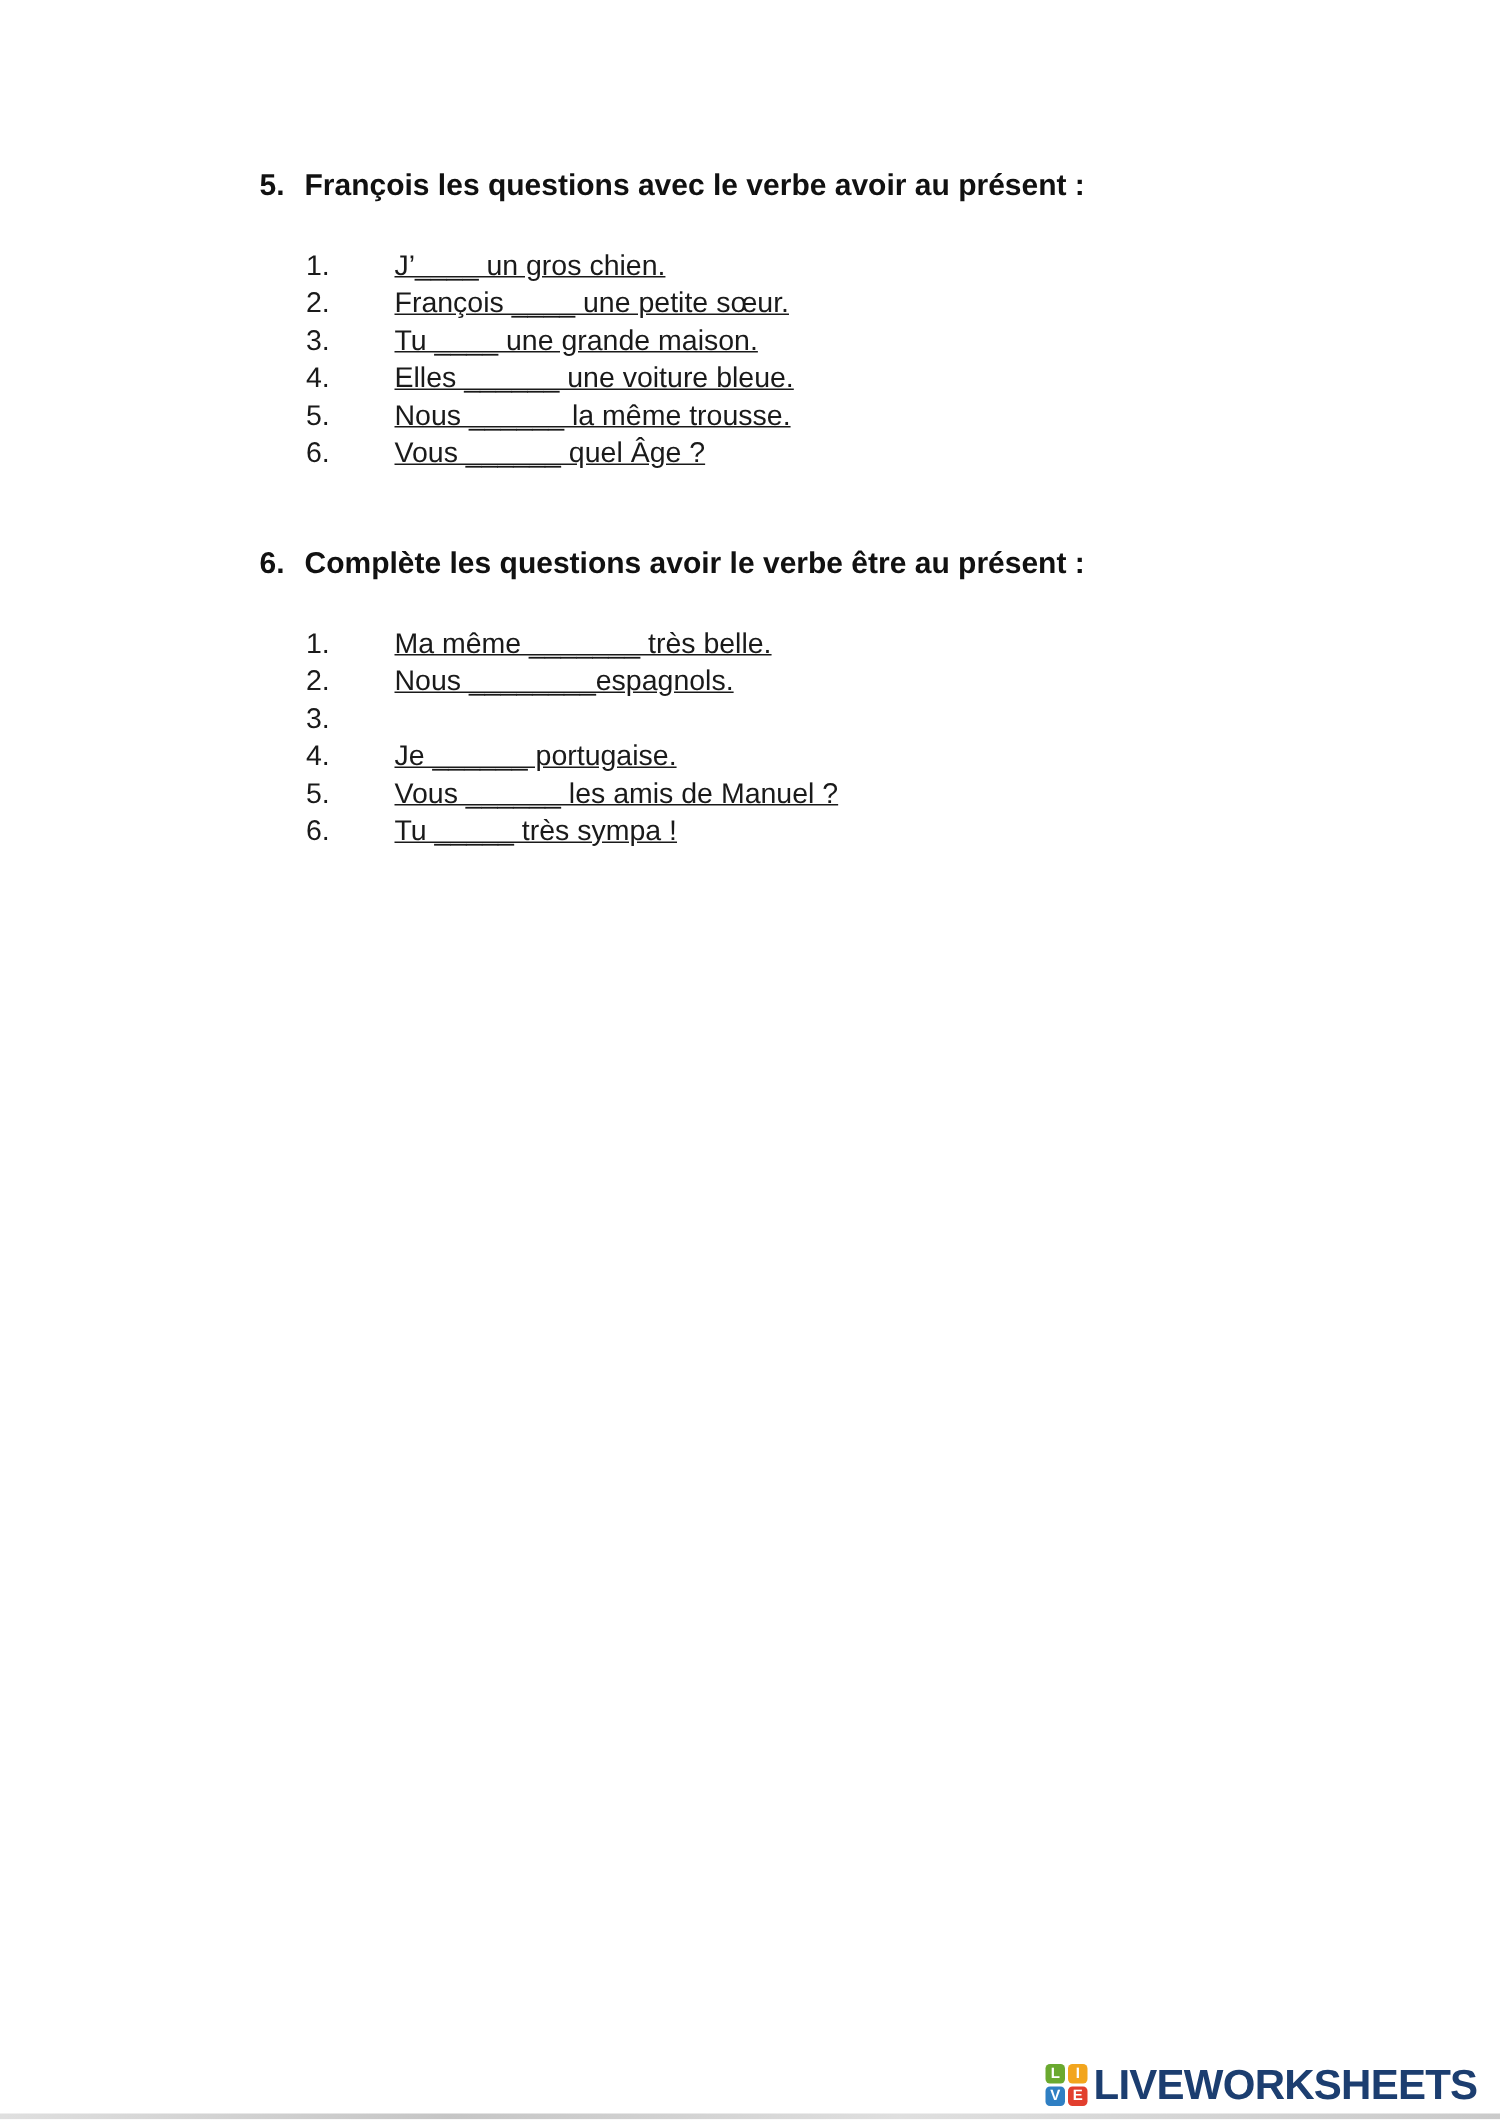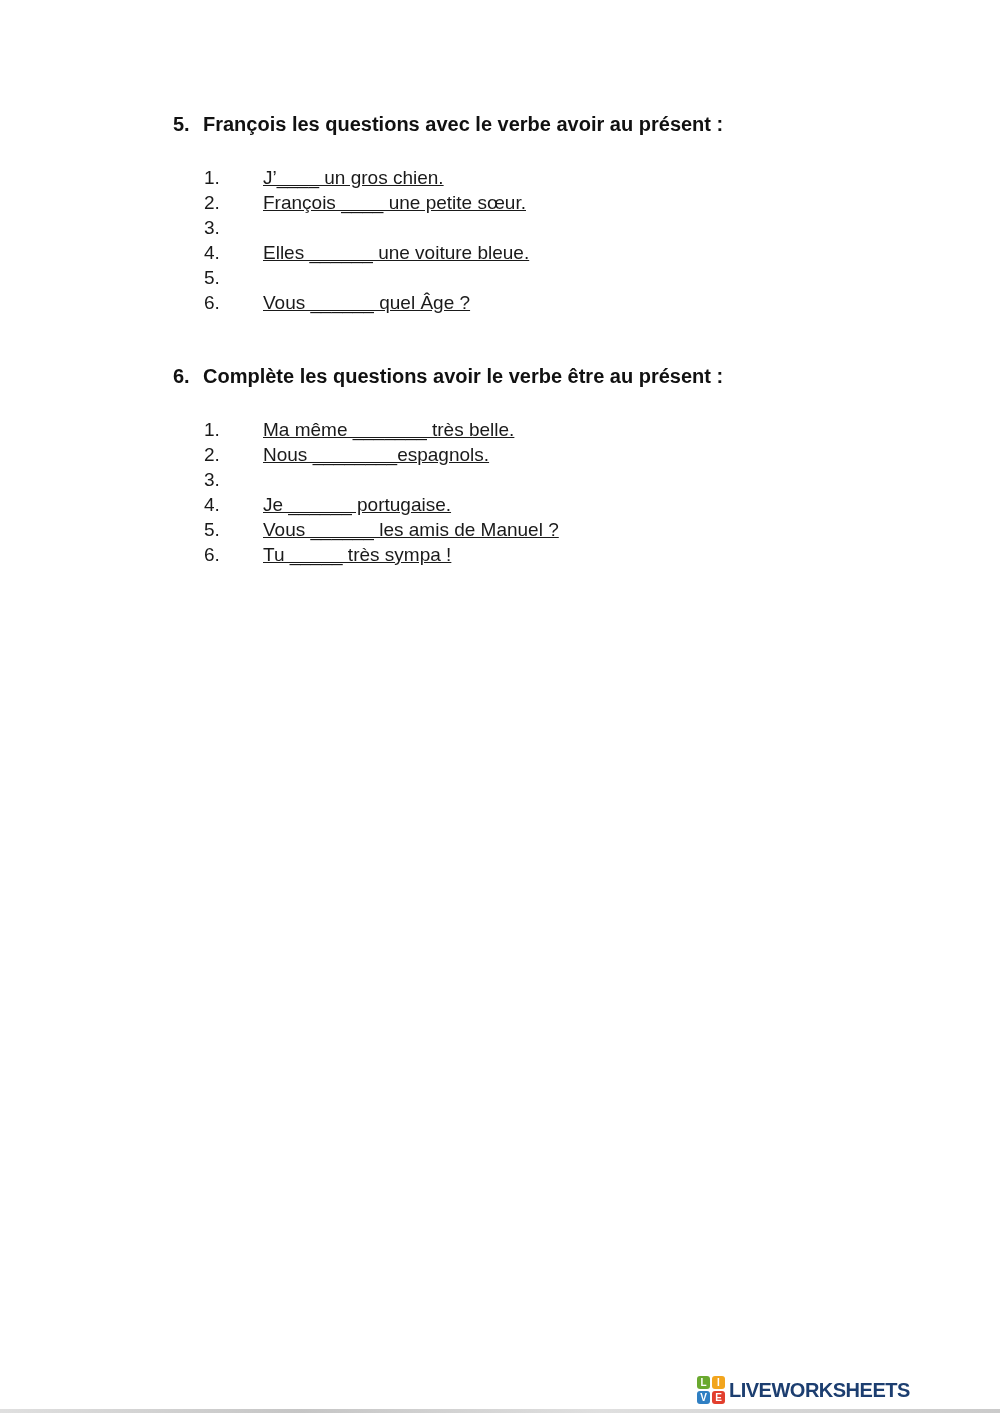--- a/index.html
+++ b/index.html
@@ -78,6 +78,7 @@
       </li>
       <li class="item">
         <span class="i-num">3.</span>
+        <span class="i-text">Tu ____ une grande maison.</span>
       </li>
       <li class="item">
         <span class="i-num">4.</span>

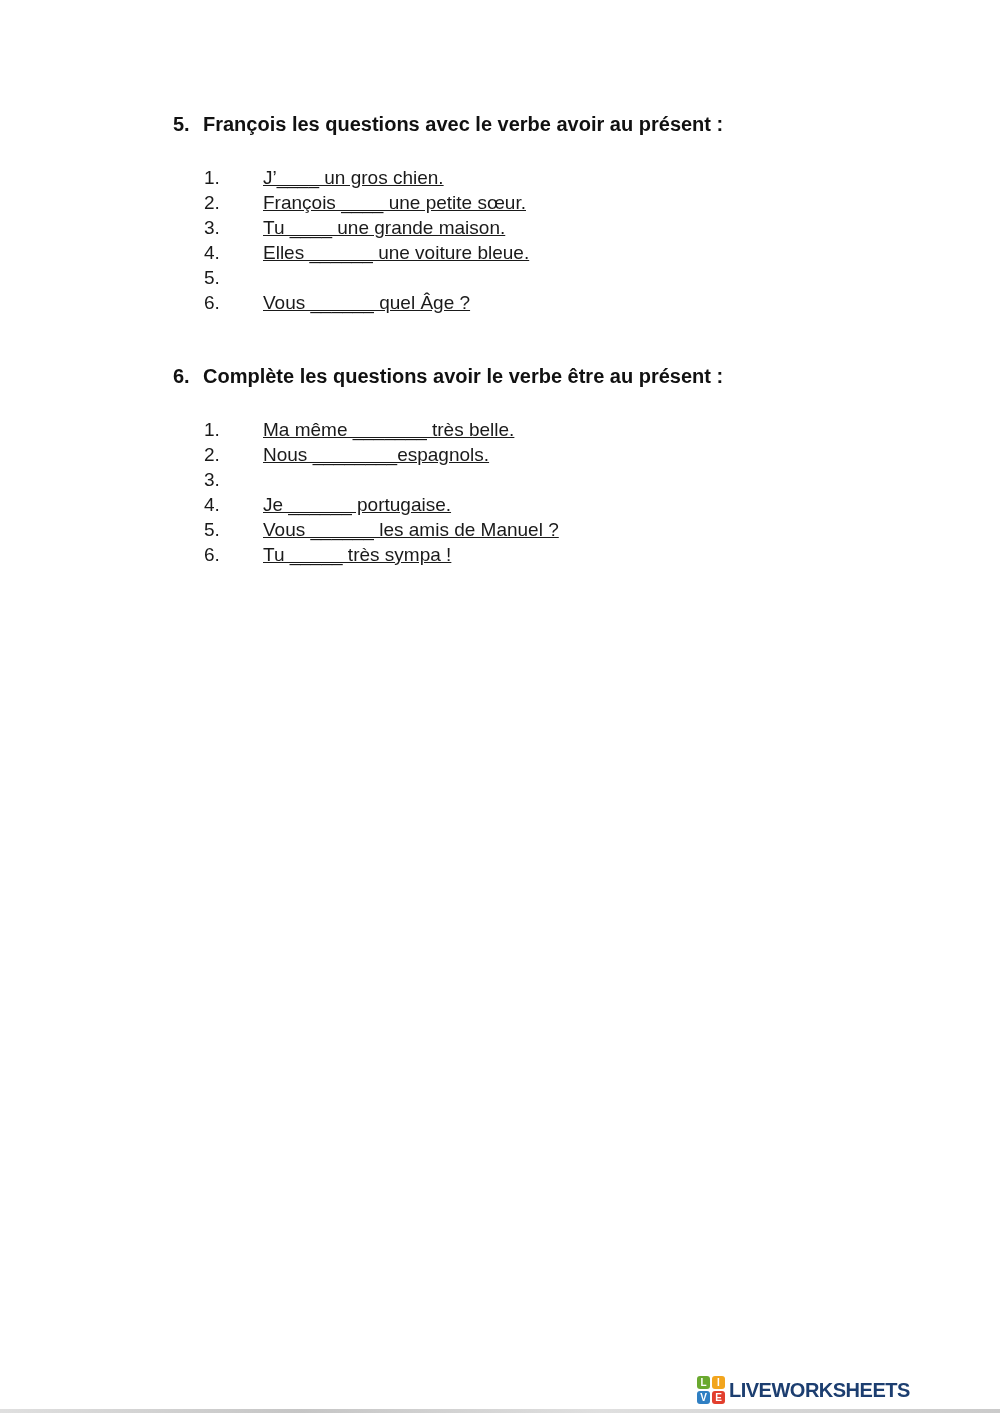--- a/index.html
+++ b/index.html
@@ -86,6 +86,7 @@
       </li>
       <li class="item">
         <span class="i-num">5.</span>
+        <span class="i-text">Nous ______ la même trousse.</span>
       </li>
       <li class="item">
         <span class="i-num">6.</span>

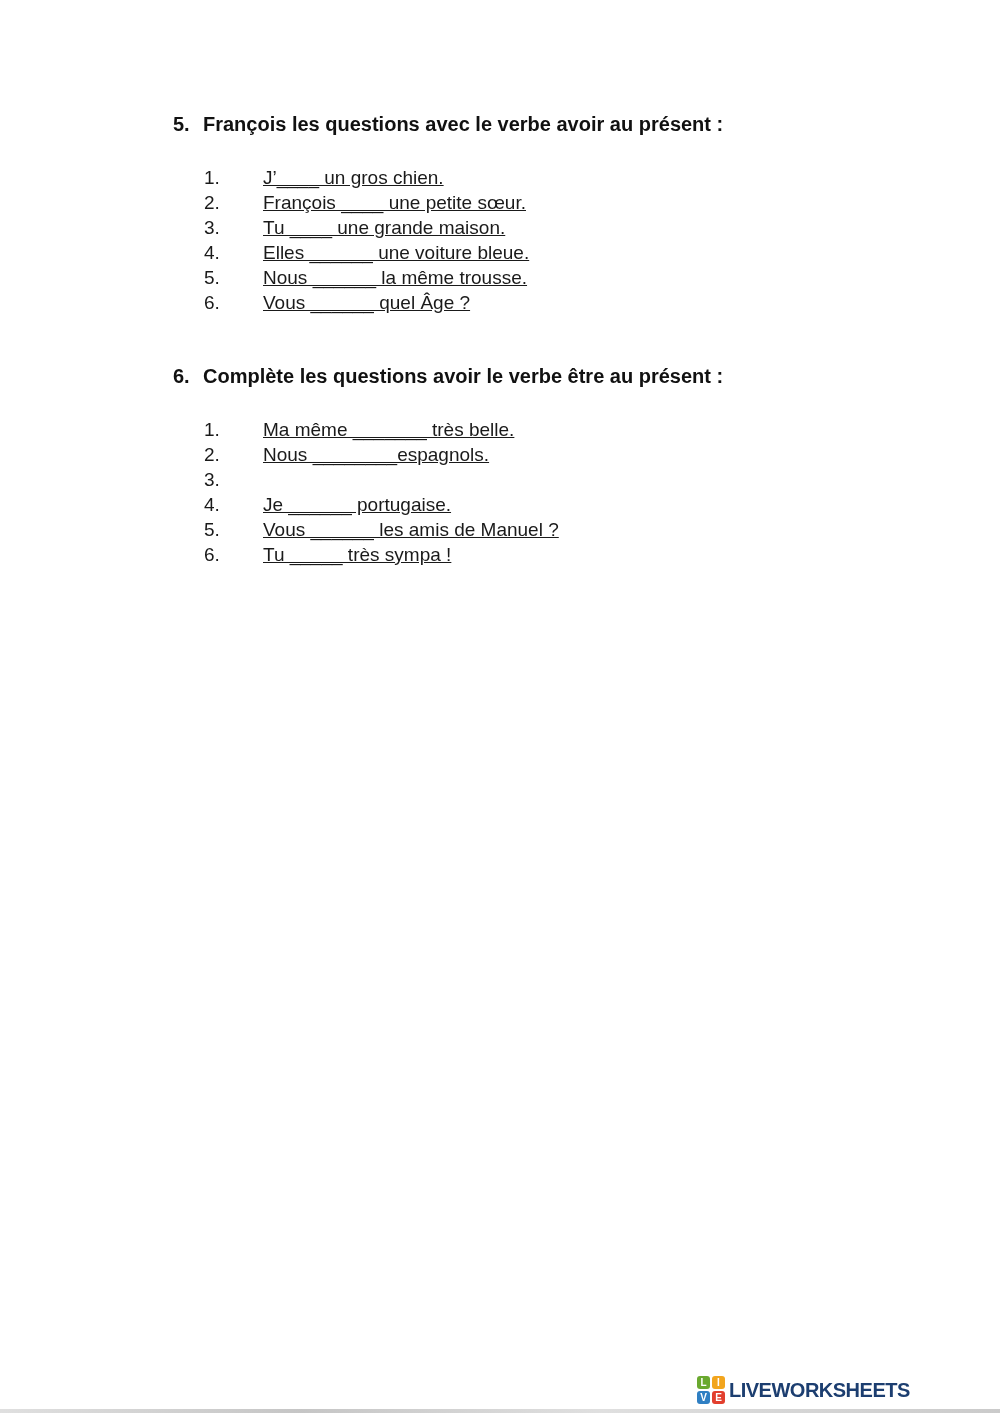--- a/index.html
+++ b/index.html
@@ -42,7 +42,7 @@
     line-height:1;
   }
   .logo-text {
-    font-size:20px;
+    font-size:28px;
     font-weight:800;
     letter-spacing:-0.5px;
     line-height:30px;

